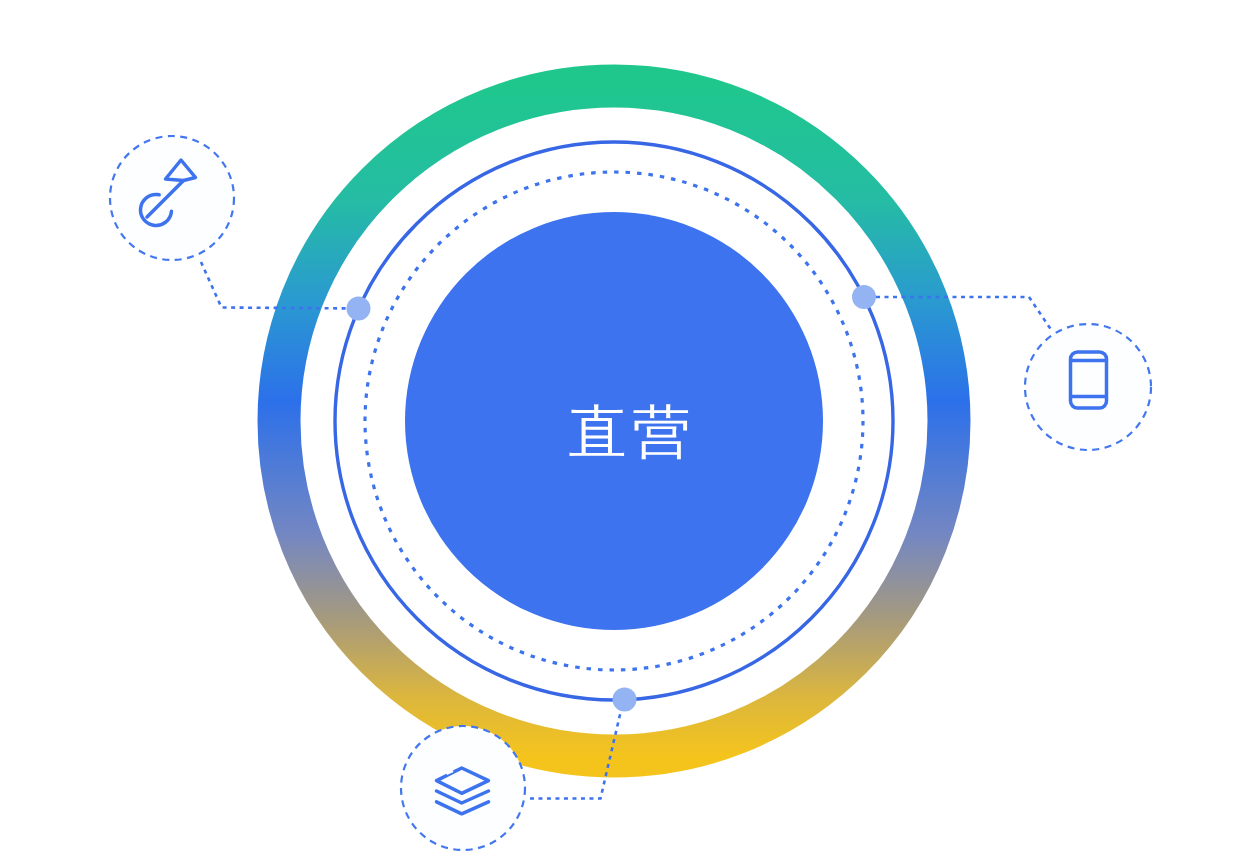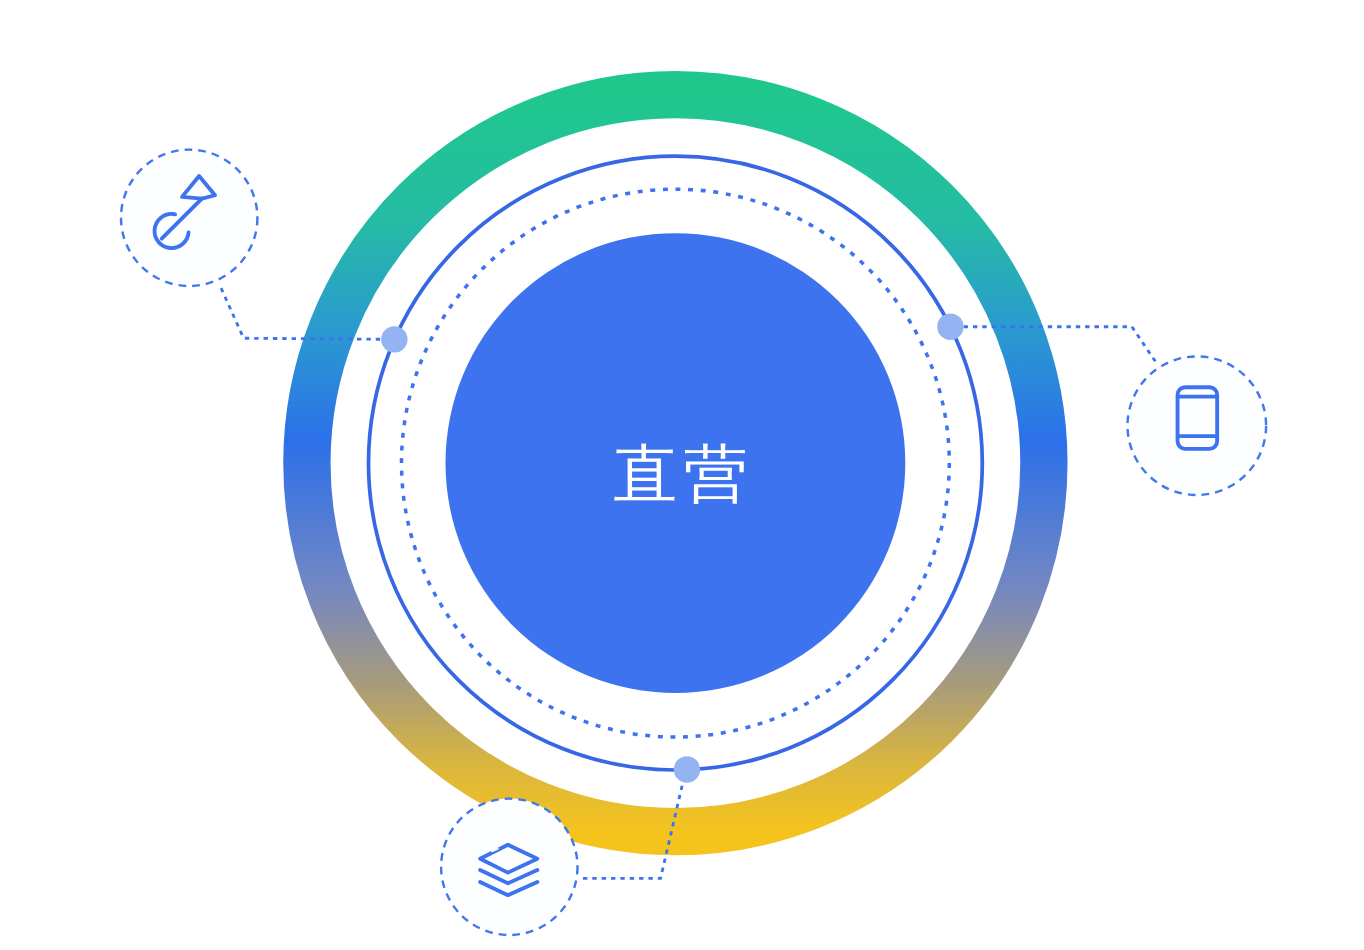--- a/index.html
+++ b/index.html
@@ -80,7 +80,7 @@
 
   .center-label {
     position: absolute;
-    left: 409px;
+    left: 420px;
     top: 212px;
     width: 419px;
     height: 418px;

